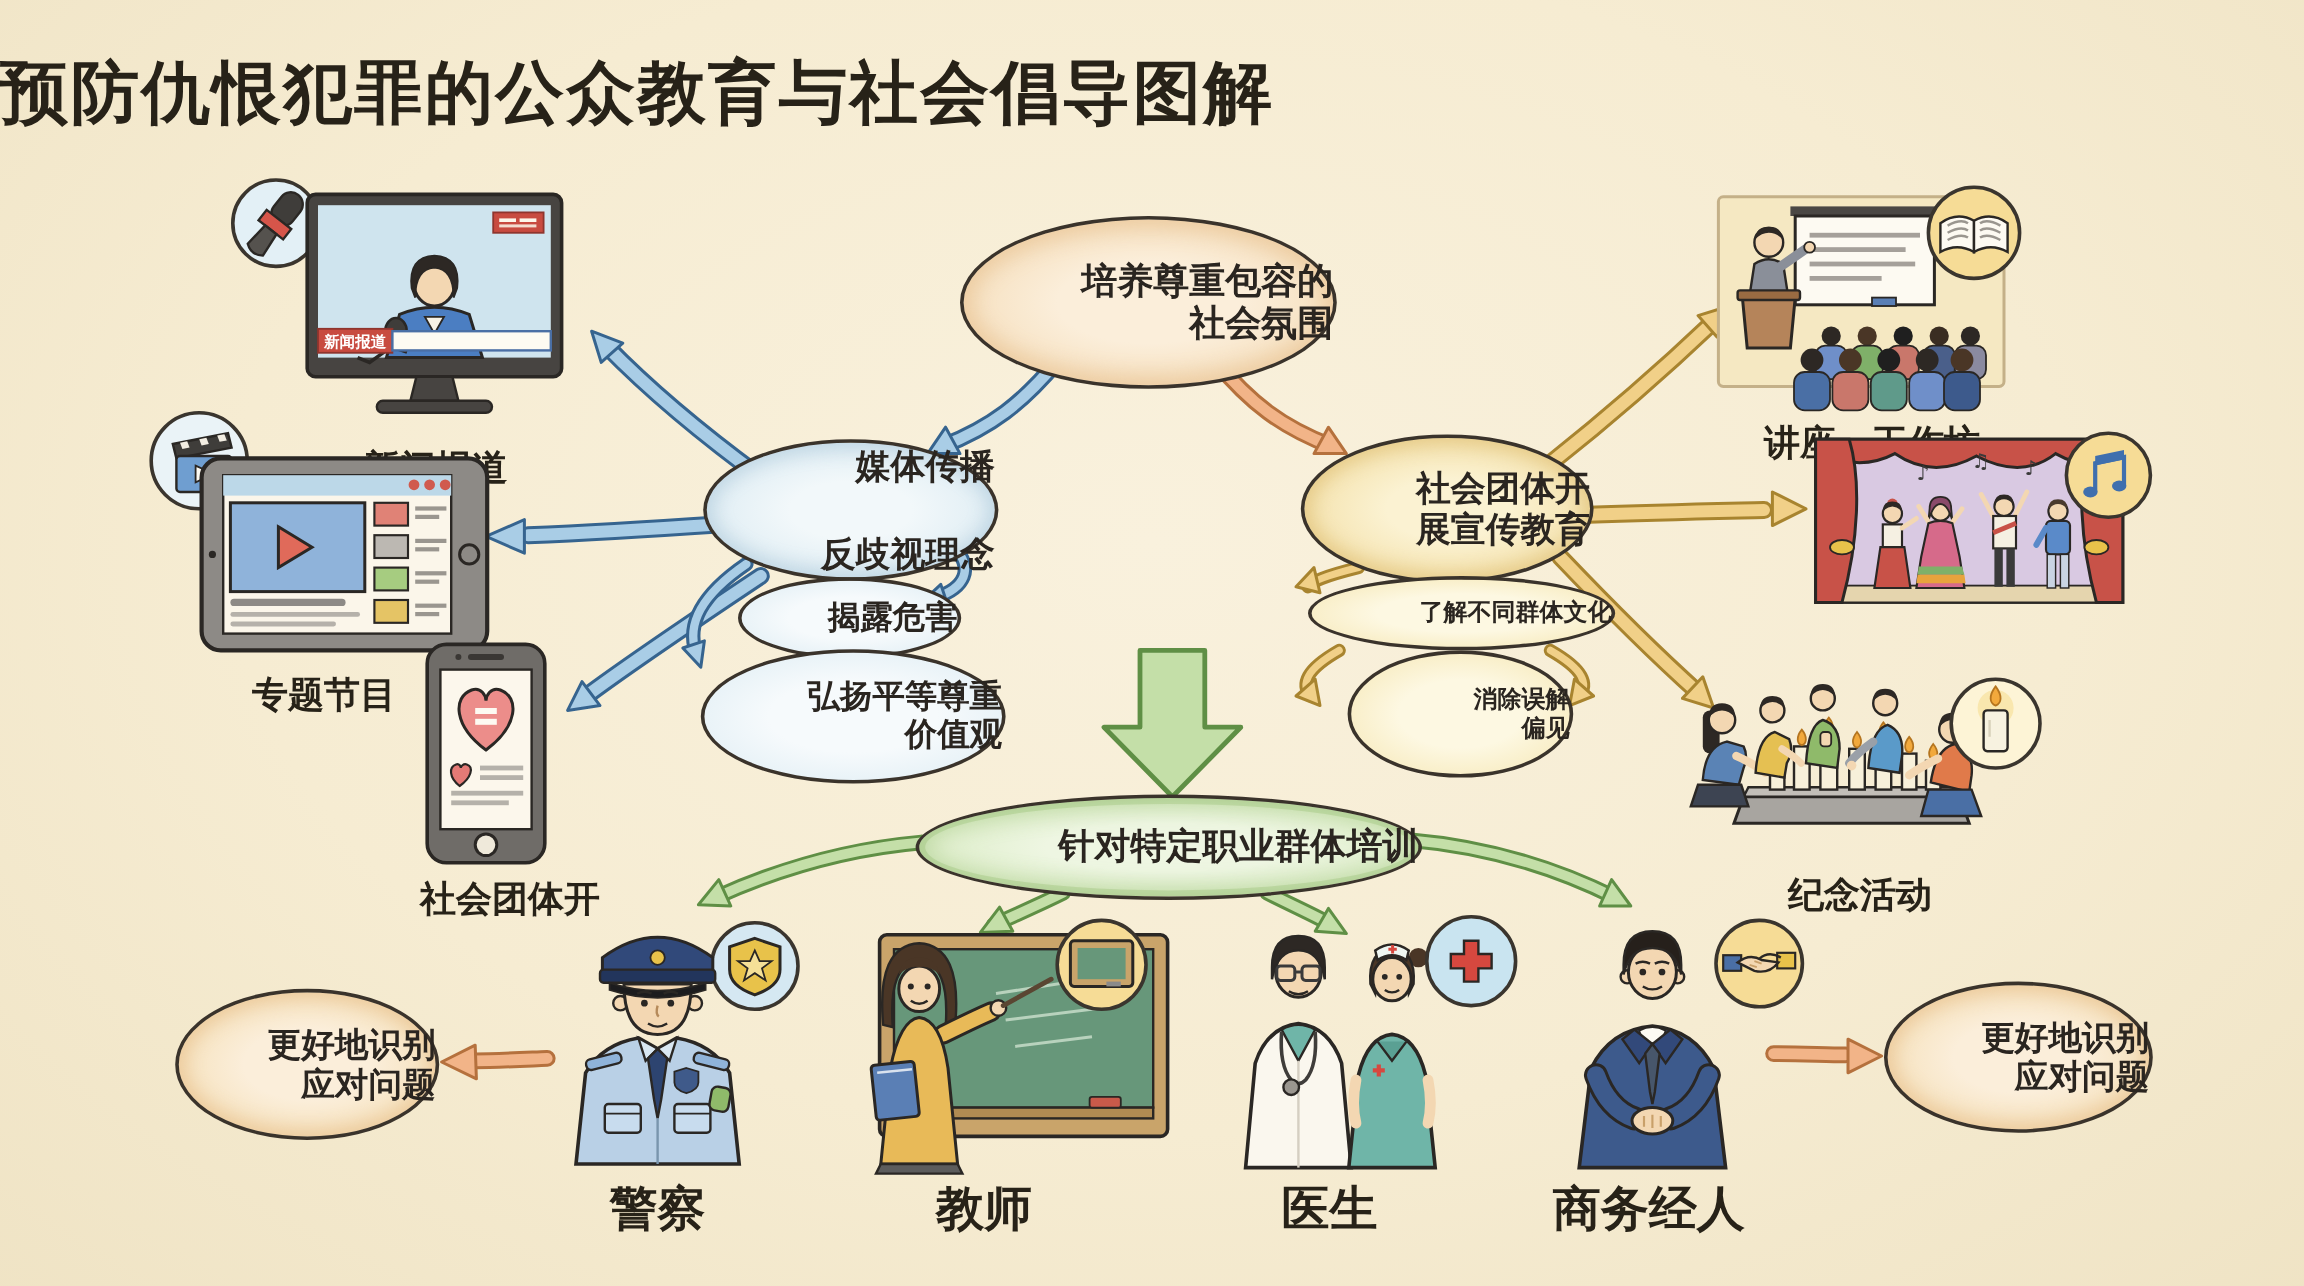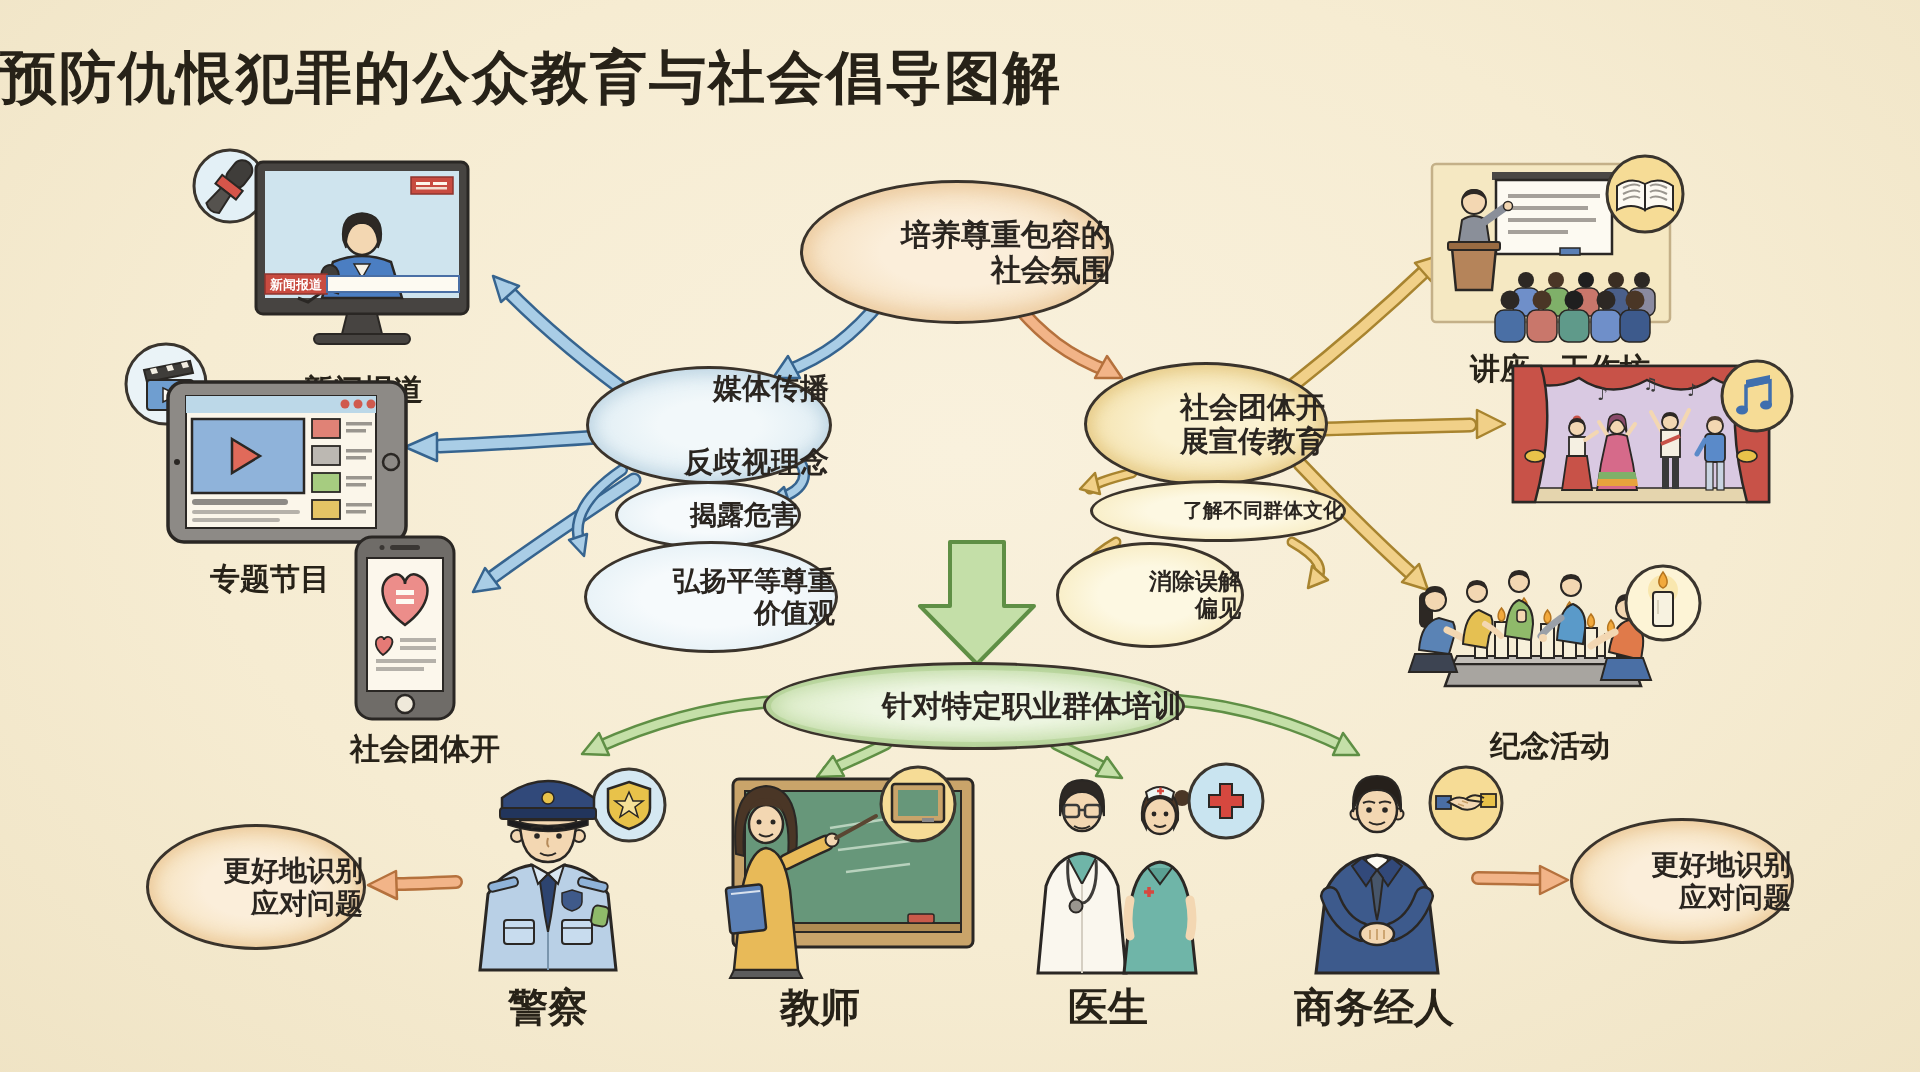--- a/index.html
+++ b/index.html
@@ -33,7 +33,7 @@
     box-shadow:inset 0 0 14px 6px rgba(214,178,96,.45);}
   .community-sub1{left:1090px;top:480px;width:250px;height:56px;font-size:20px;border-width:3px;
     background:radial-gradient(ellipse at center,#fdf8e2 40%,#f5e6b2 100%);}
-  .community-sub2{left:1056px;top:542px;width:182px;height:100px;font-size:23px;border-width:3px;
+  .community-sub2{left:1123px;top:542px;width:182px;height:100px;font-size:20px;border-width:3px;
     background:radial-gradient(ellipse at center,#fdf8e2 40%,#f5e6b2 100%);}
   .training{left:763px;top:662px;width:416px;height:82px;font-size:30px;
     background:radial-gradient(ellipse at center,#eef6e2 35%,#cfe6b4 100%);

